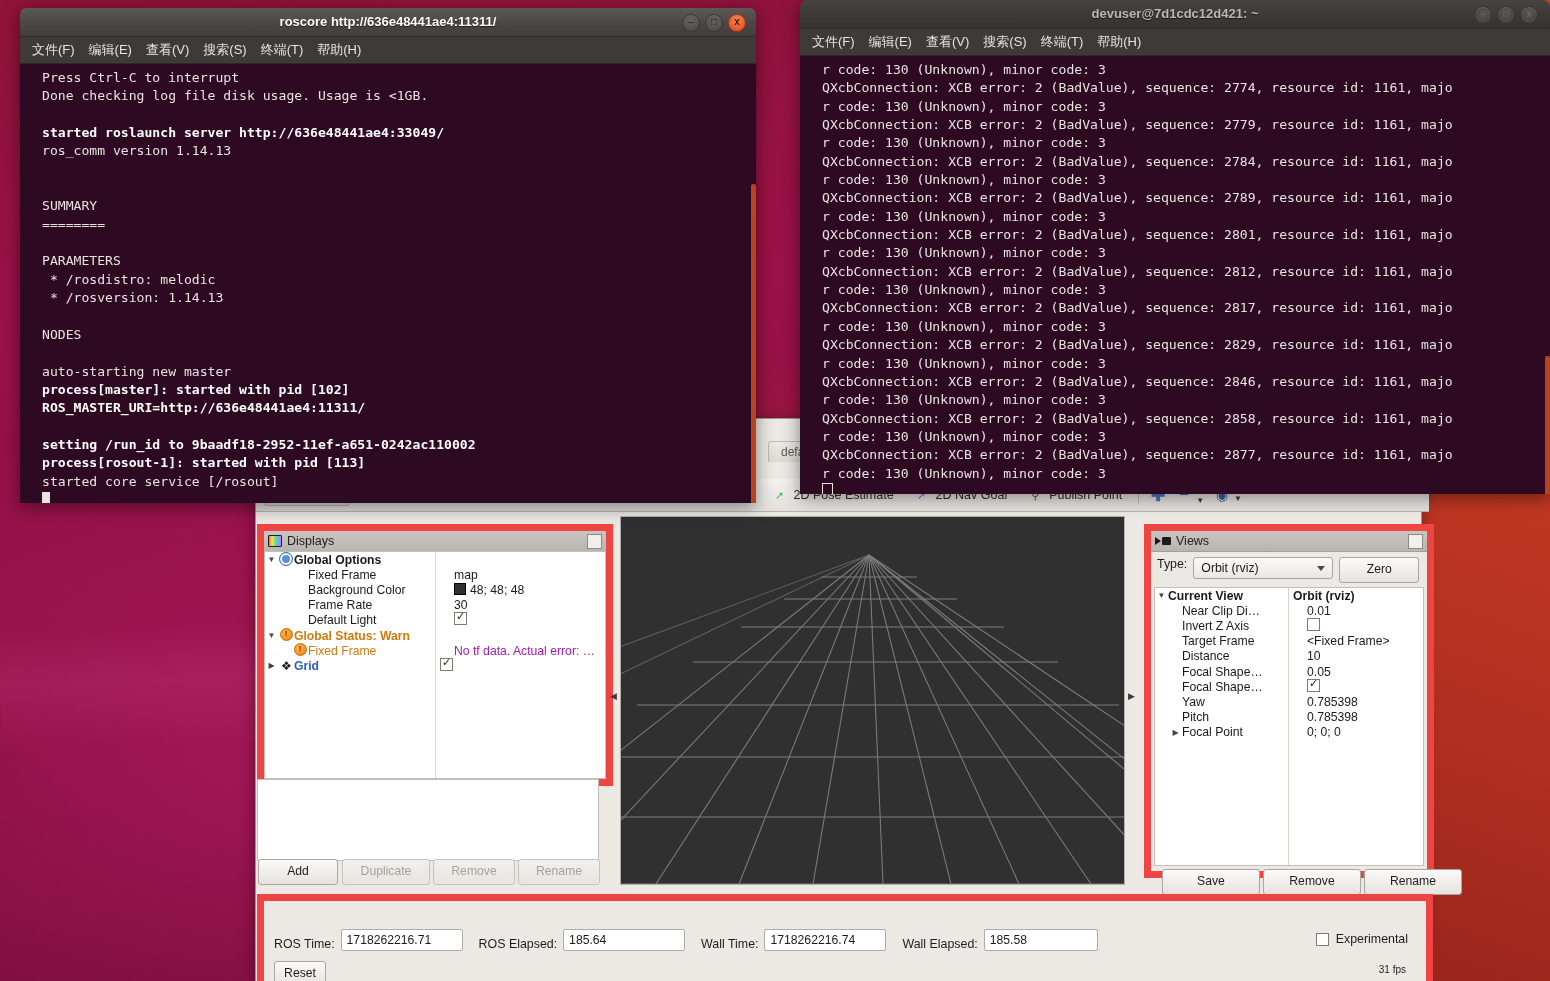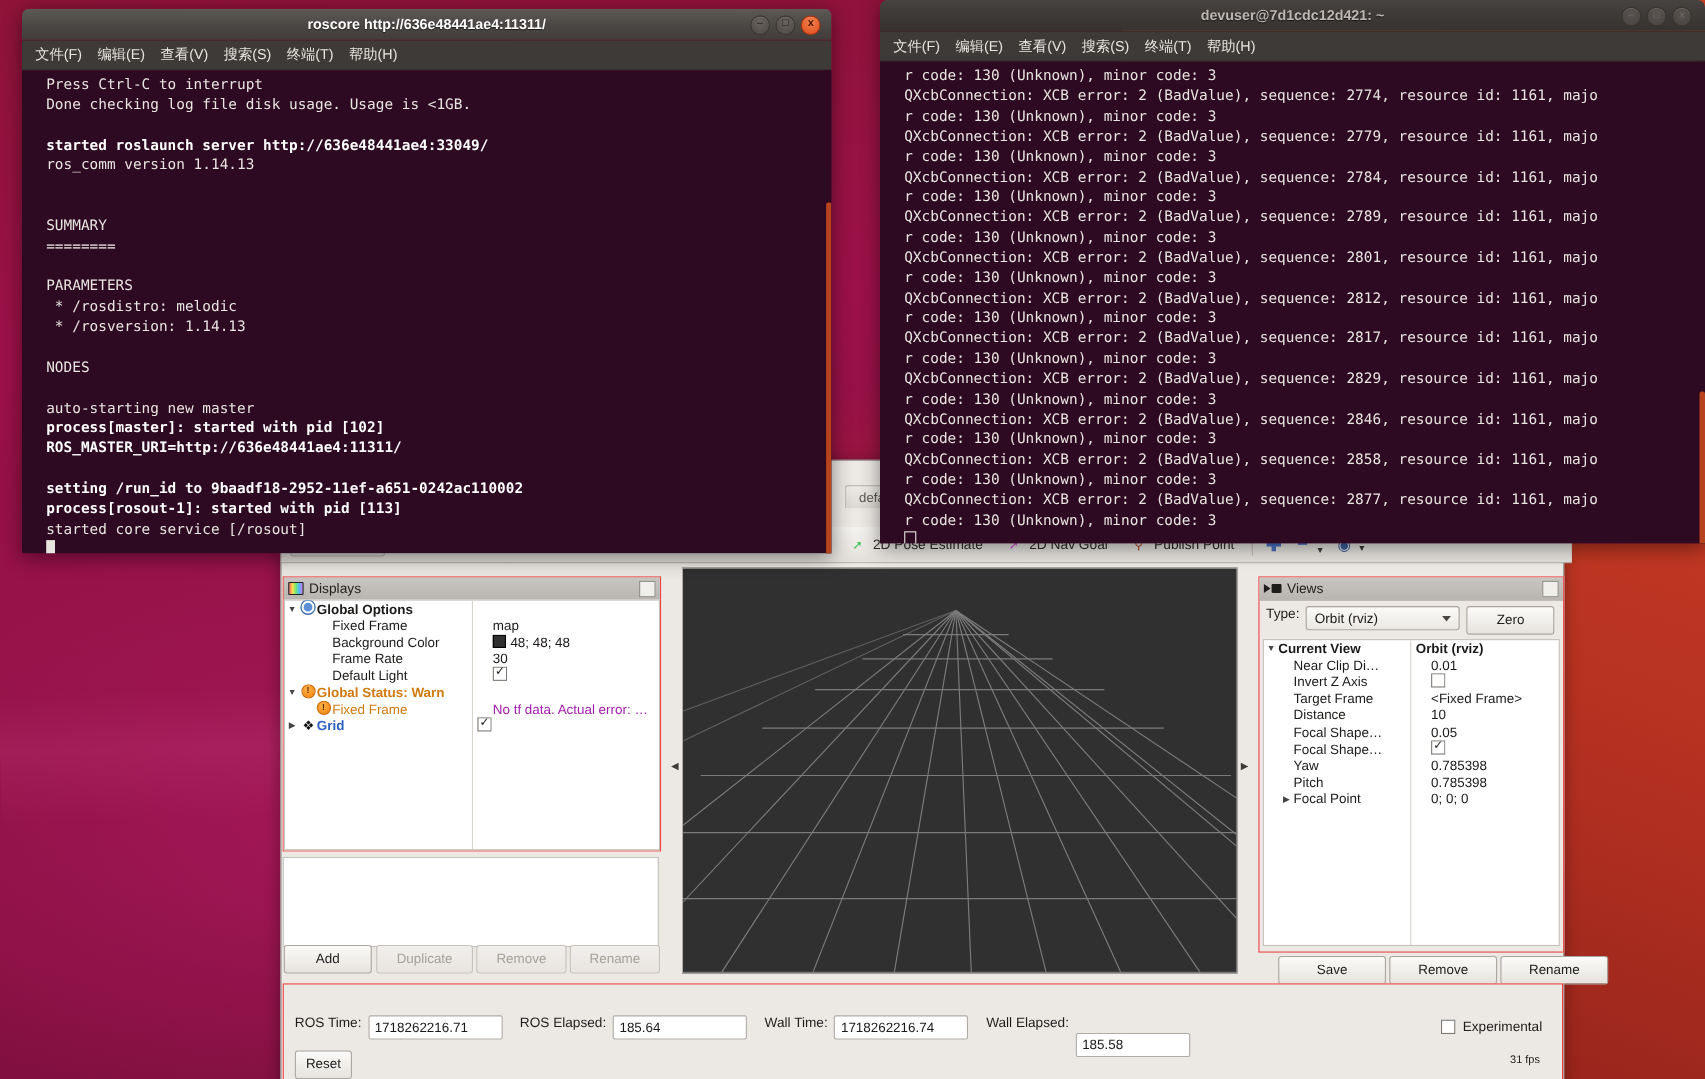--- a/index.html
+++ b/index.html
@@ -70,7 +70,7 @@
   .rviz-tab{position:absolute;left:512px;top:0;padding:3px 12px;font-size:12px;color:#5b5752;
     background:linear-gradient(180deg,#eceae6,#dcd9d4);border:1px solid #bfbab4;border-bottom:none;border-radius:3px 3px 0 0;}
 
-  .panel{position:absolute;background:#ece9e5;border:1px solid #ef4444;}
+  .panel{position:absolute;background:#ece9e5;border:7px solid #ef4444;}
   .panel-header{height:20px;background:linear-gradient(180deg,#c9c5c0,#b8b4af);
     display:flex;align-items:center;padding:0 4px;gap:5px;border-bottom:1px solid #a5a09a;}
   .panel-header .ptitle{font-size:12.5px;color:#232120;flex:1;}

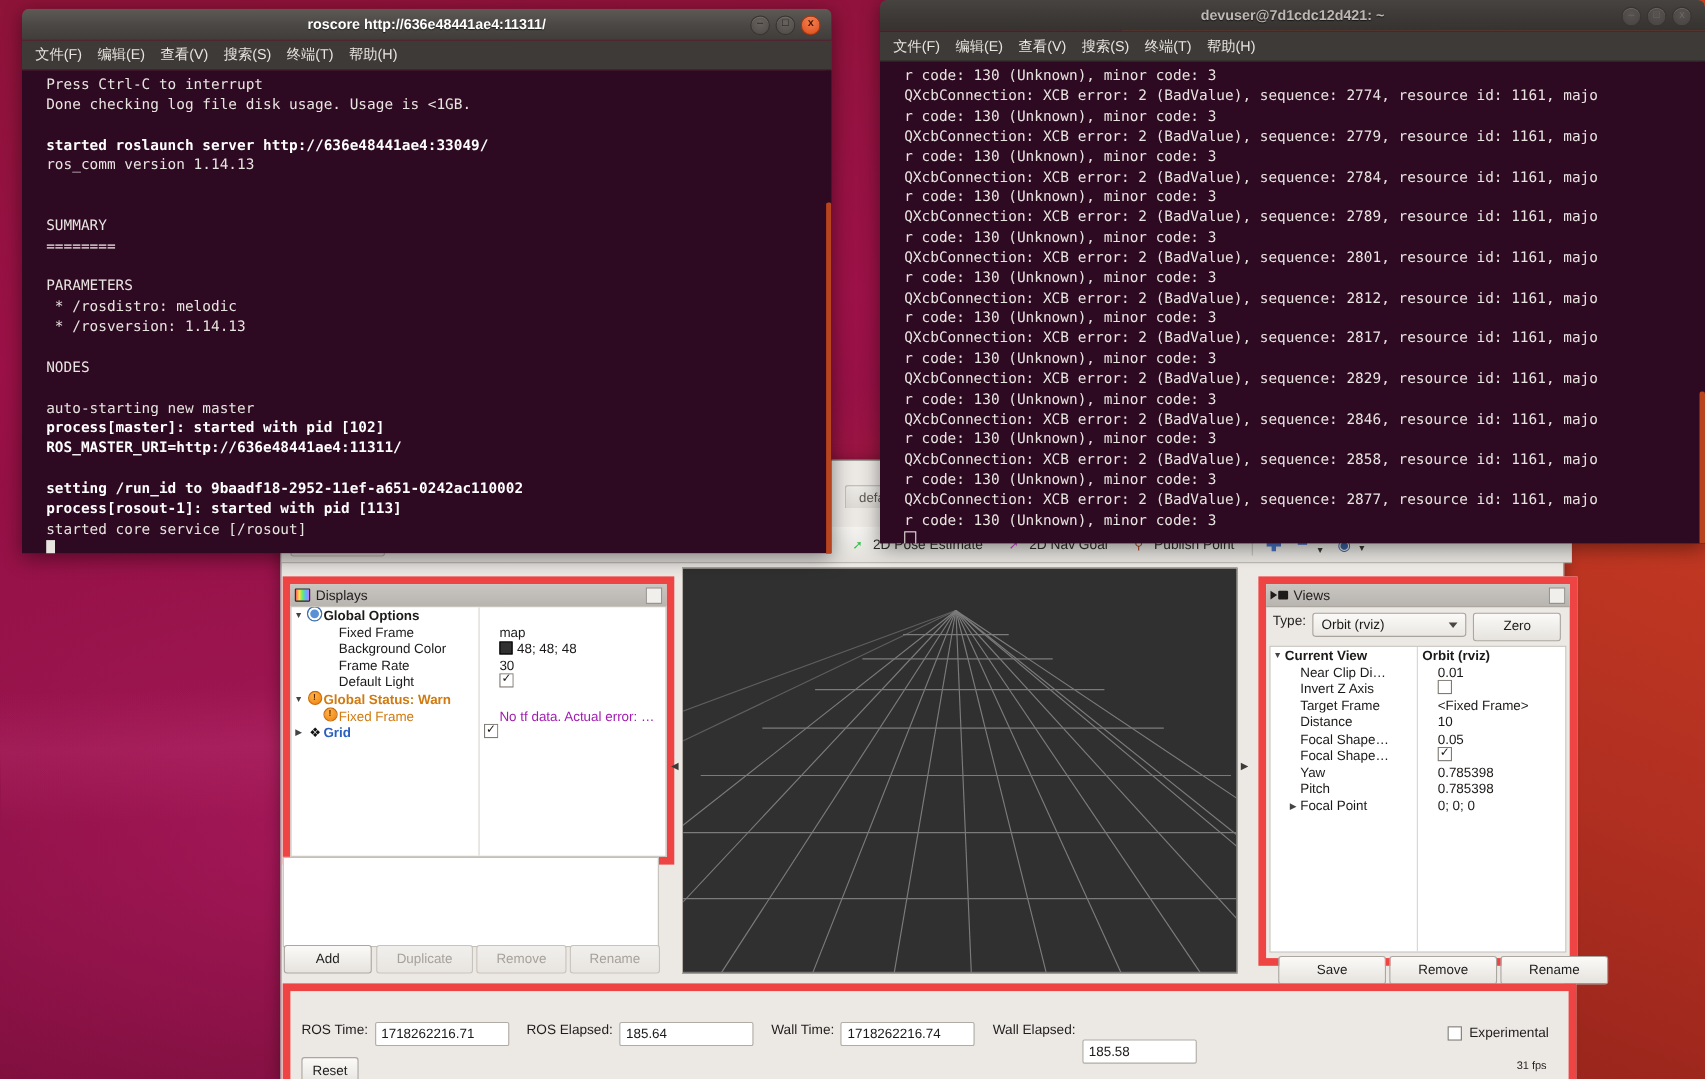--- a/index.html
+++ b/index.html
@@ -399,7 +399,7 @@
 
   <div class="panel" style="left:1px;top:475px;width:1162px;height:87px;">
 
-    <div style="position:absolute;left:10px;top:28px;display:flex;align-items:flex-start;gap:6px;">
+    <div style="position:absolute;left:10px;top:28px;display:flex;align-items:flex-end;gap:6px;">
       <span class="lbl">ROS Time:</span>
       <span class="field" style="width:122px;display:inline-block;">1718262216.71</span>
       <span class="lbl" style="margin-left:10px;">ROS Elapsed:</span>

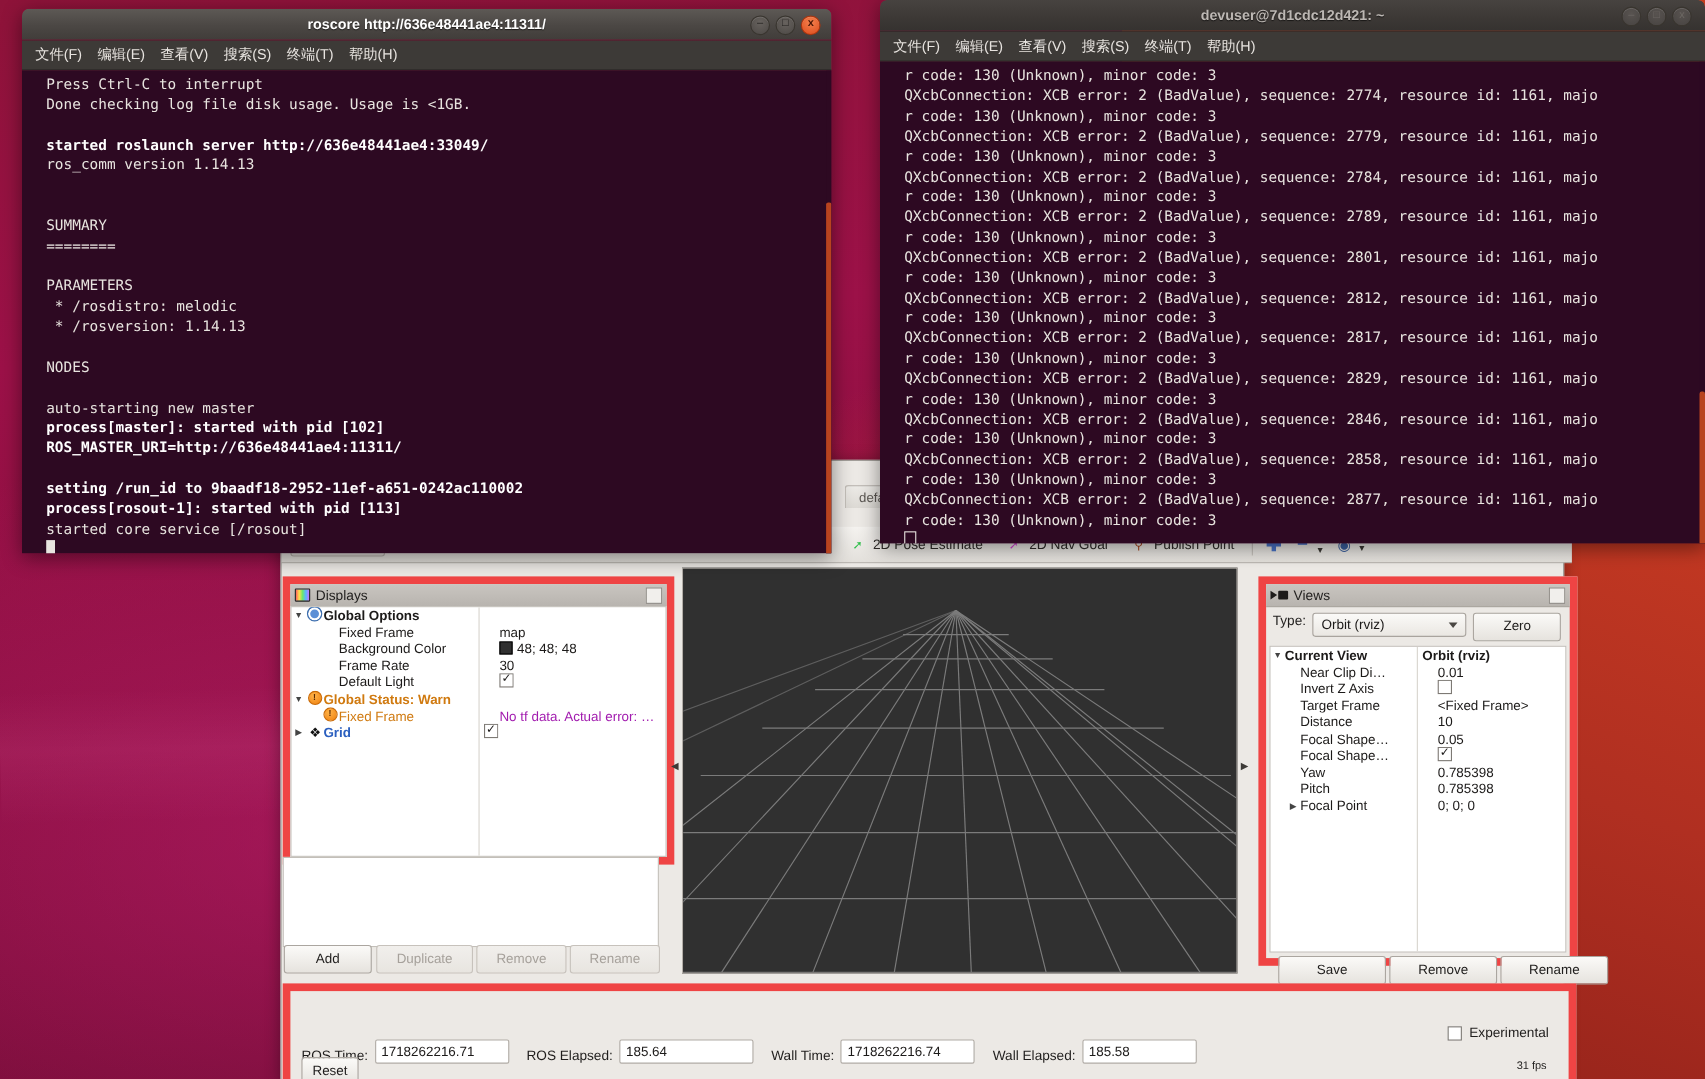--- a/index.html
+++ b/index.html
@@ -407,7 +407,7 @@
       <span class="lbl" style="margin-left:10px;">Wall Time:</span>
       <span class="field" style="width:122px;display:inline-block;">1718262216.74</span>
       <span class="lbl" style="margin-left:10px;">Wall Elapsed:</span>
-      <span class="field" style="width:104px;display:inline-block;margin-top:16px;">185.58</span>
+      <span class="field" style="width:114px;display:inline-block;">185.58</span>
     </div>
 
     <div style="position:absolute;right:18px;top:31px;display:flex;align-items:flex-end;gap:7px;">

